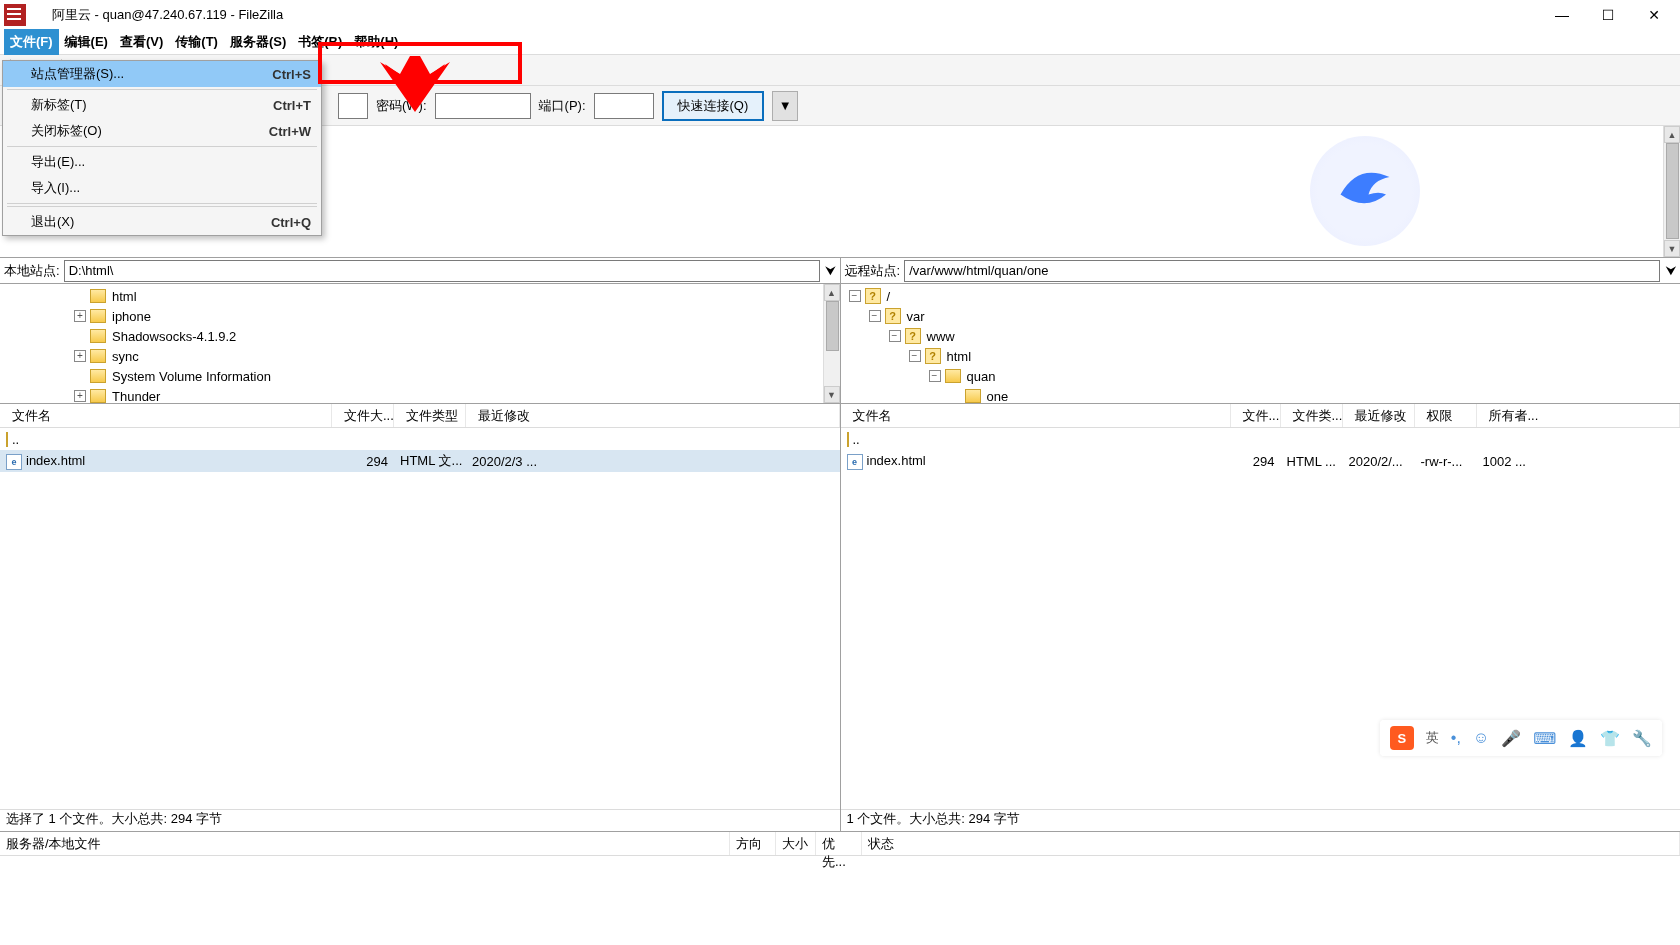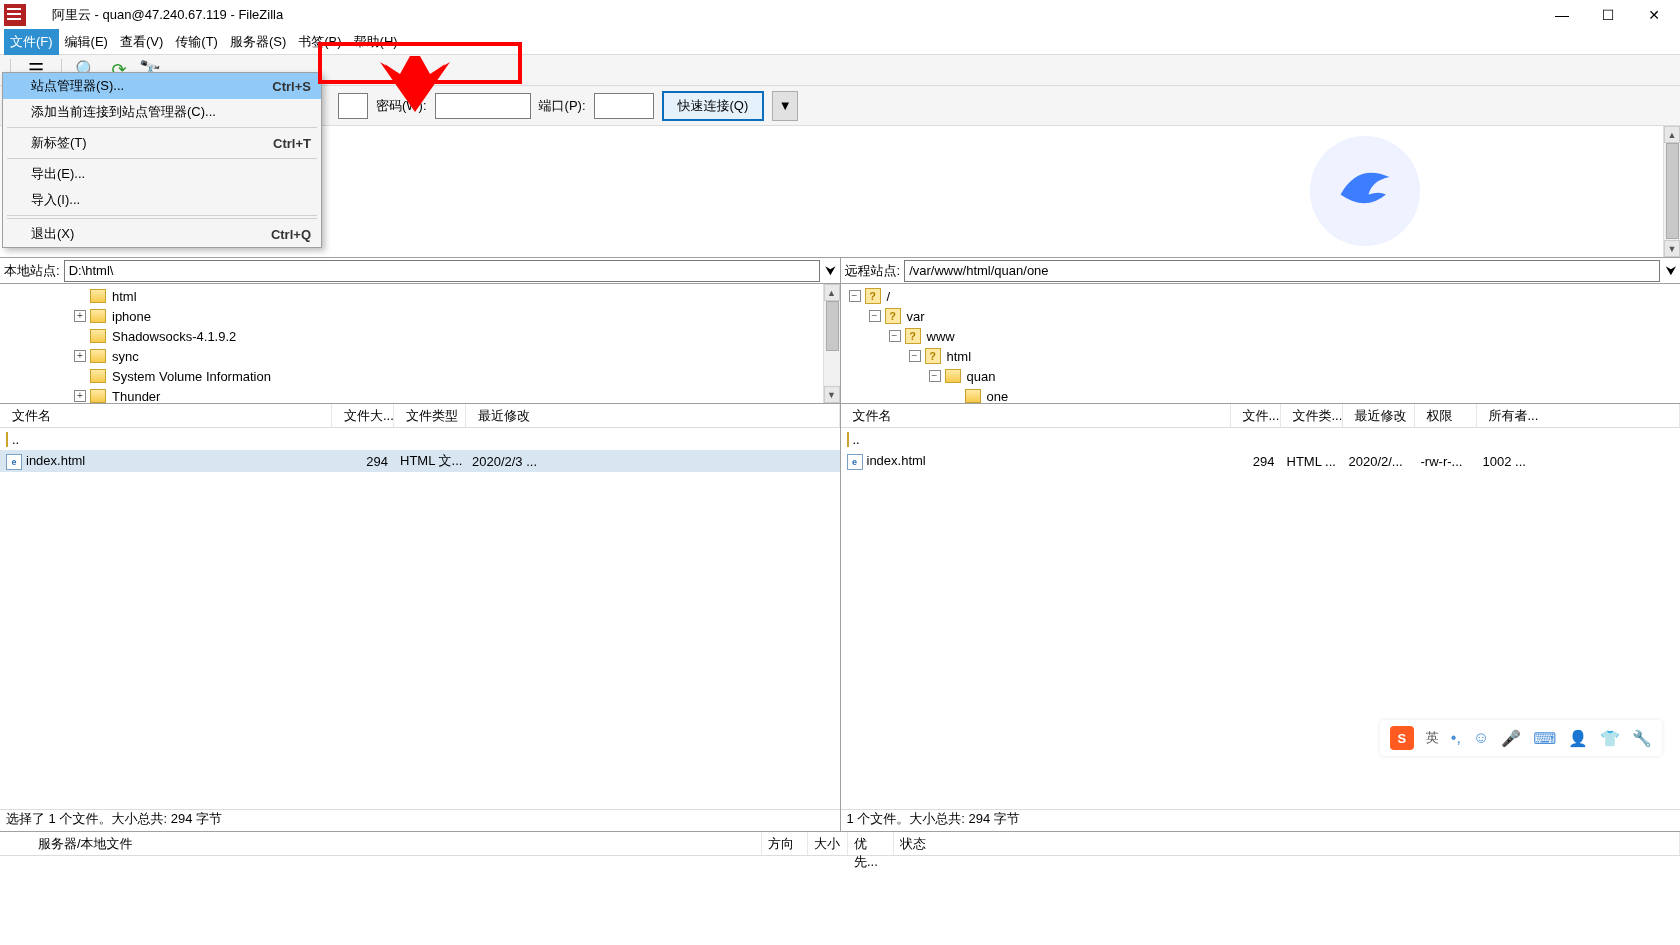--- a/index.html
+++ b/index.html
@@ -11,7 +11,7 @@
 .win-controls { display:flex; align-items:center; gap:18px; padding-right:8px; }
 .win-btn { width:28px; height:22px; display:flex; align-items:center; justify-content:center; font-size:14px; }
 .menubar { height:24px; display:flex; align-items:center; padding:0 4px; gap:0; background:#fff; }
-.menubar .mi { padding:4px 6px; cursor:default; }
+.menubar .mi { padding:4px 6px; cursor:default;font-weight:bold; }
 .menubar .mi.open { background:#2e90d1; color:#fff; }
 .toolbar { height:32px; display:flex; align-items:center; padding:2px 6px; border-top:1px solid #dcdcdc; border-bottom:1px solid #dcdcdc; background:#f5f5f5; gap:10px; }
 .tool-sep { width:1px; height:22px; background:#ccc; margin:0 4px;}

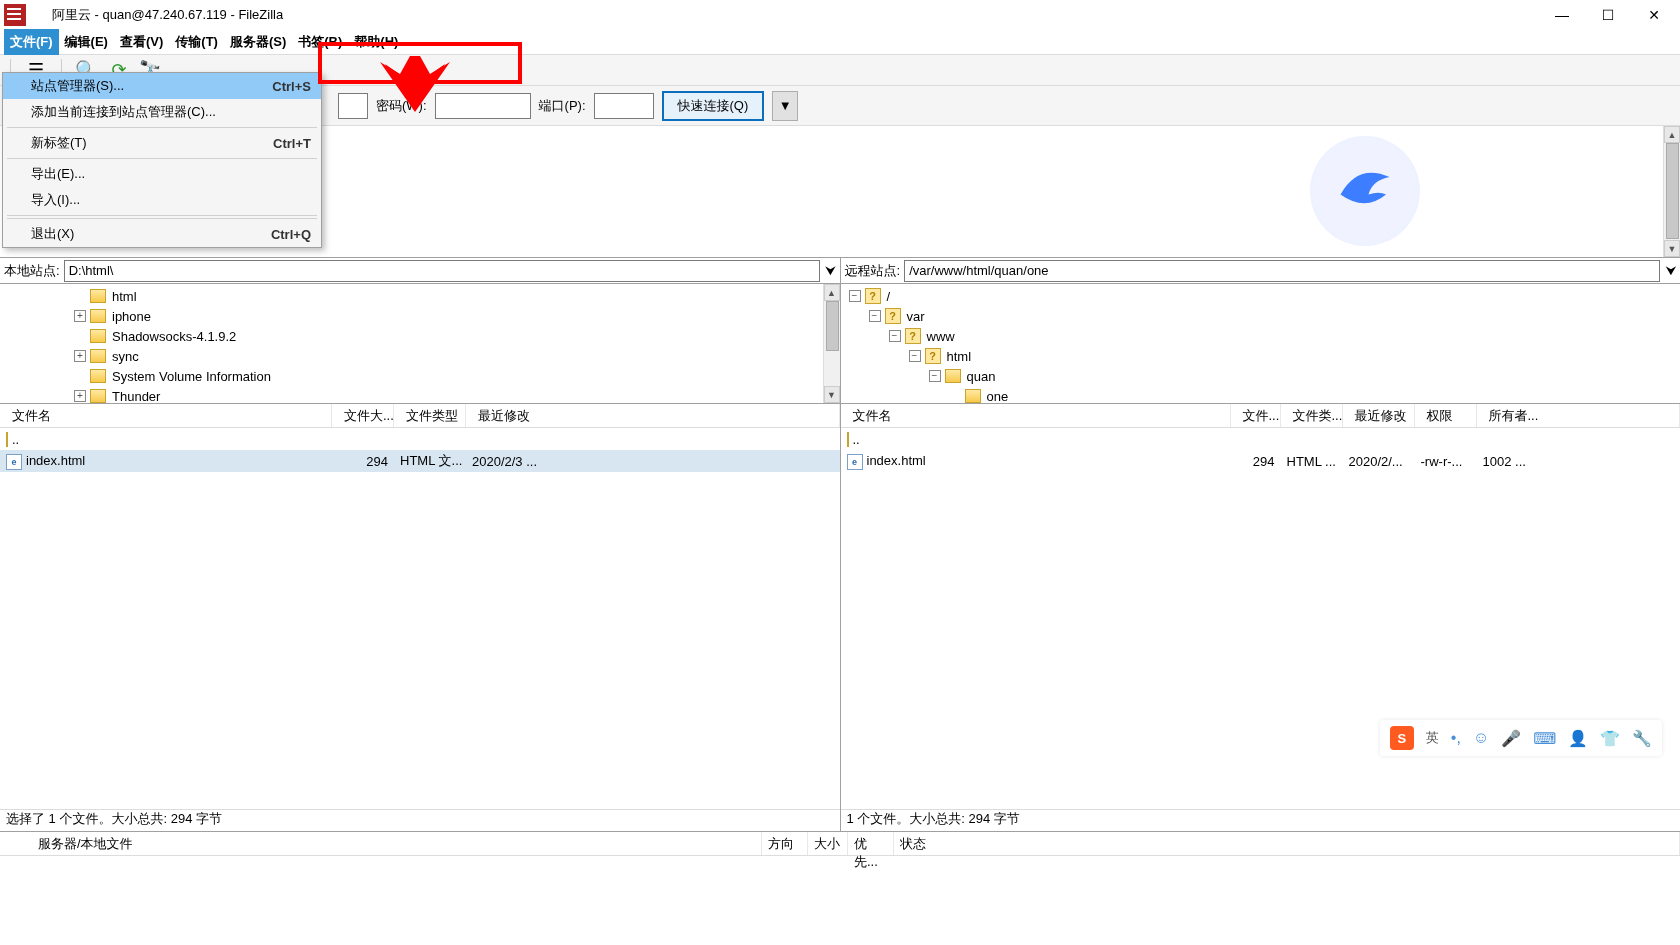--- a/index.html
+++ b/index.html
@@ -57,7 +57,7 @@
 .tr-body{flex:1;position:relative;}
 
 
-.dropdown { position:absolute; left:2px; top:72px; width:320px; background:#f5f5f5; border:1px solid #a0a0a0; box-shadow:3px 3px 6px rgba(0,0,0,0.25); z-index:100;}
+.dropdown { position:absolute; left:2px; top:60px; width:320px; background:#f5f5f5; border:1px solid #a0a0a0; box-shadow:3px 3px 6px rgba(0,0,0,0.25); z-index:100;}
 .dropdown .dmi { display:flex; padding:4px 10px 4px 28px; height:26px; align-items:center; justify-content:space-between;}
 .dropdown .dmi.highlight{background:#91c9f7;}
 .dropdown .dmi .shortcut{color:#333;font-weight:bold;}

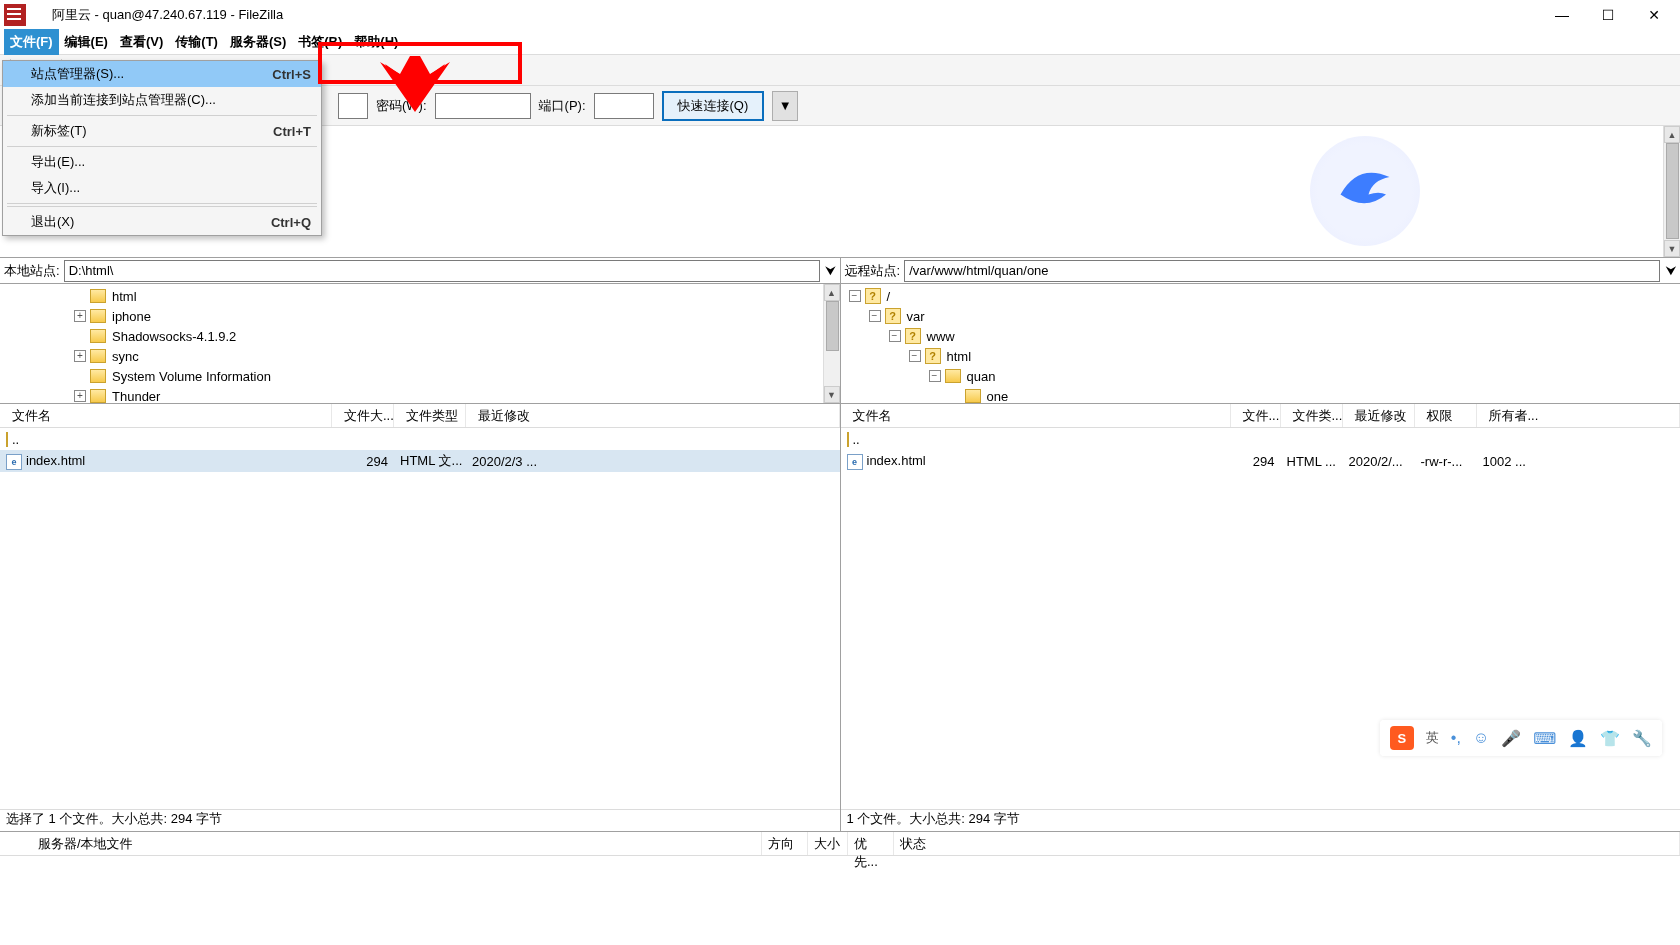--- a/index.html
+++ b/index.html
@@ -120,10 +120,6 @@
       <span>站点管理器(S)...</span>
       <span class="shortcut">Ctrl+S</span>
     </div>
-  <div class="dmi">
-      <span>添加当前连接到站点管理器(C)...</span>
-      <span></span>
-    </div>
   <div class="dsep"></div>
   <div class="dmi">
       <span>新标签(T)</span>

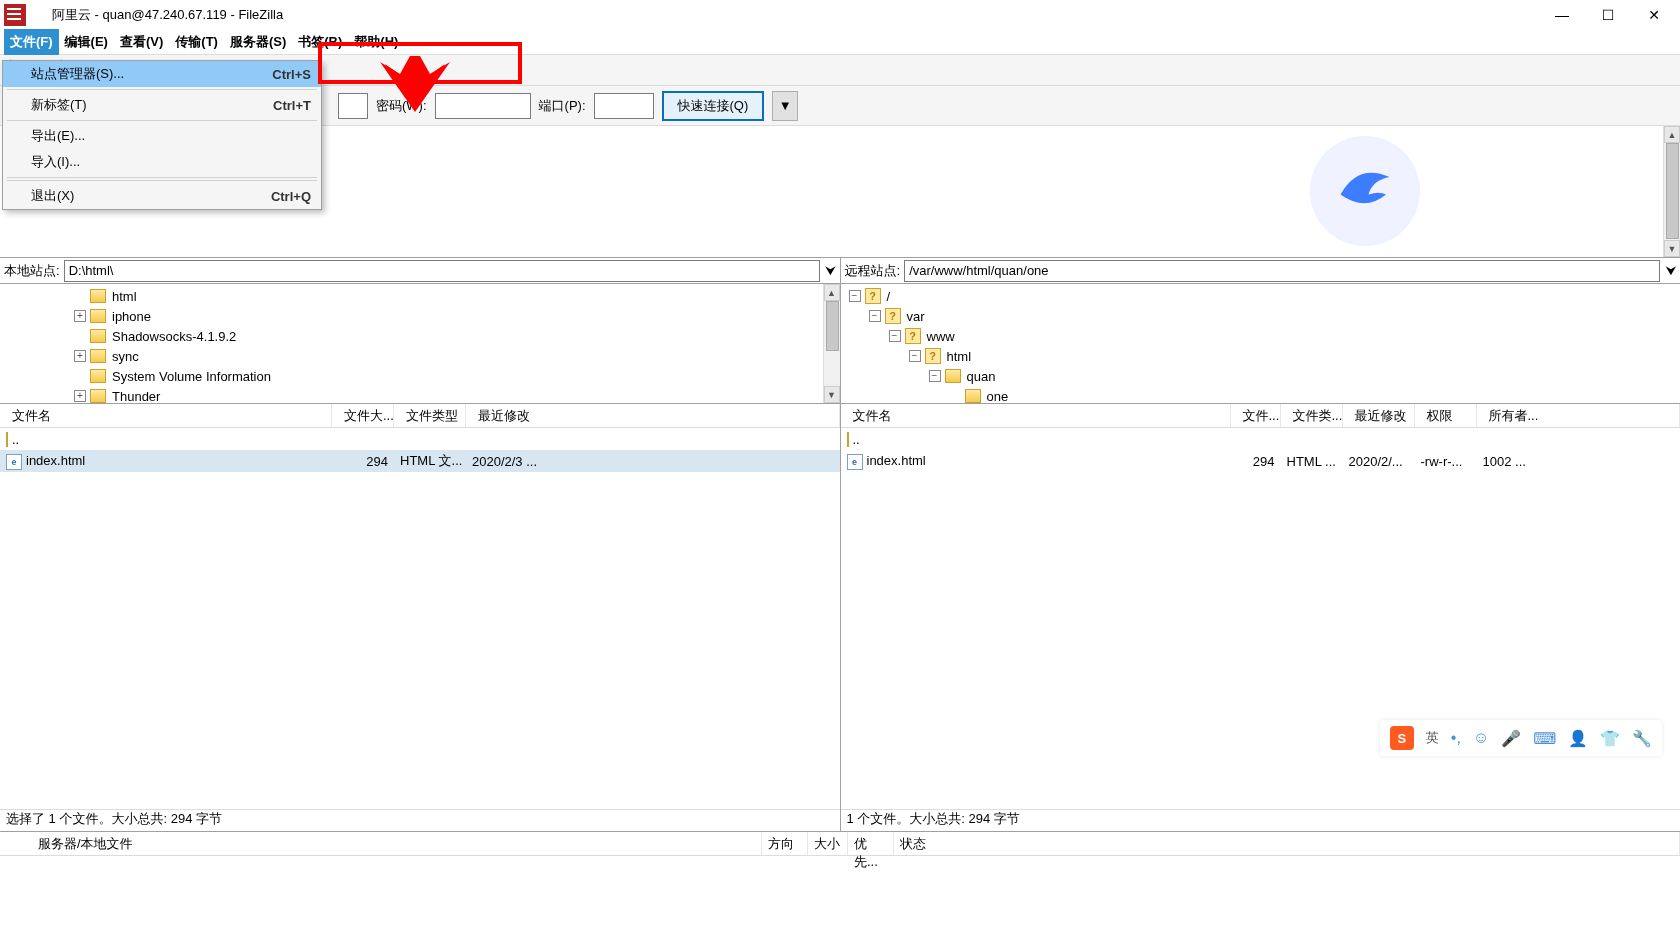--- a/index.html
+++ b/index.html
@@ -125,6 +125,10 @@
       <span>新标签(T)</span>
       <span class="shortcut">Ctrl+T</span>
     </div>
+  <div class="dmi">
+      <span>关闭标签(O)</span>
+      <span class="shortcut">Ctrl+W</span>
+    </div>
   <div class="dsep"></div>
   <div class="dmi">
       <span>导出(E)...</span>

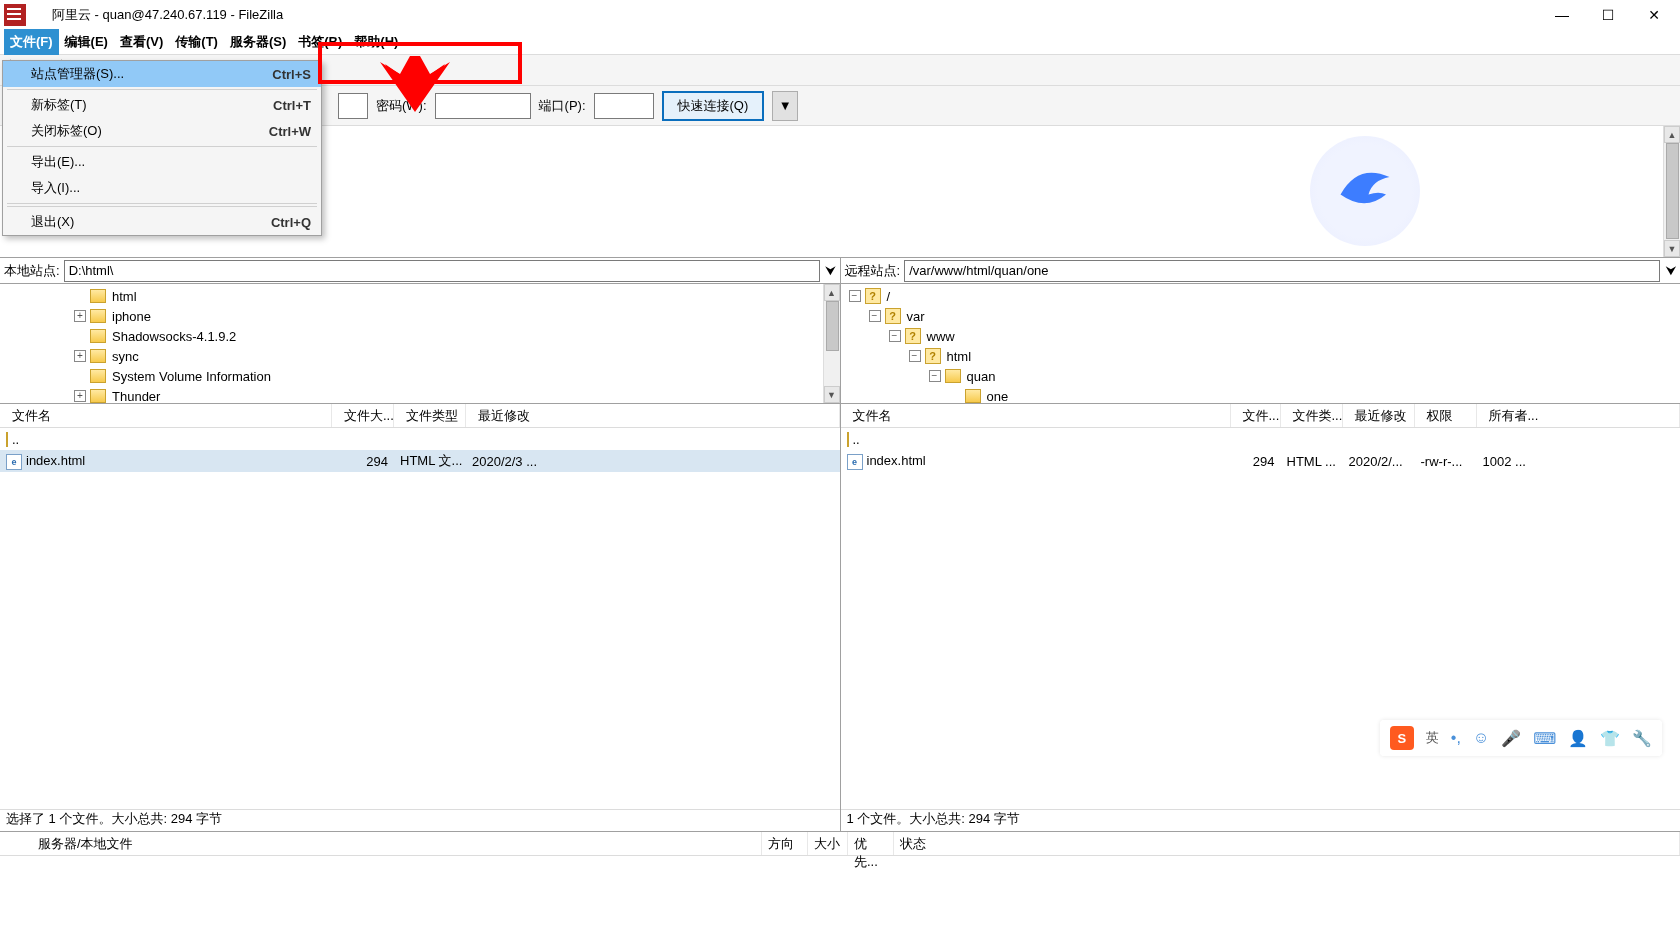--- a/index.html
+++ b/index.html
@@ -52,7 +52,7 @@
 .up-icon{width:16px;height:14px;background:linear-gradient(#ffe9a2,#f7ca4d);border:1px solid #caa22e;margin-right:4px;}
 .fl-status { height:22px; border-top:1px solid #dcdcdc; padding:0 6px; background:#fff;}
 .transfer { height:146px; border-top:1px solid #a0a0a0; display:flex; flex-direction:column;}
-.tr-header{display:flex;height:24px;border-bottom:1px solid #dcdcdc;padding-left:32px;}
+.tr-header{display:flex;height:24px;border-bottom:1px solid #dcdcdc;}
 .tr-header .col{padding:3px 6px;border-right:1px solid #e8e8e8;}
 .tr-body{flex:1;position:relative;}
 

